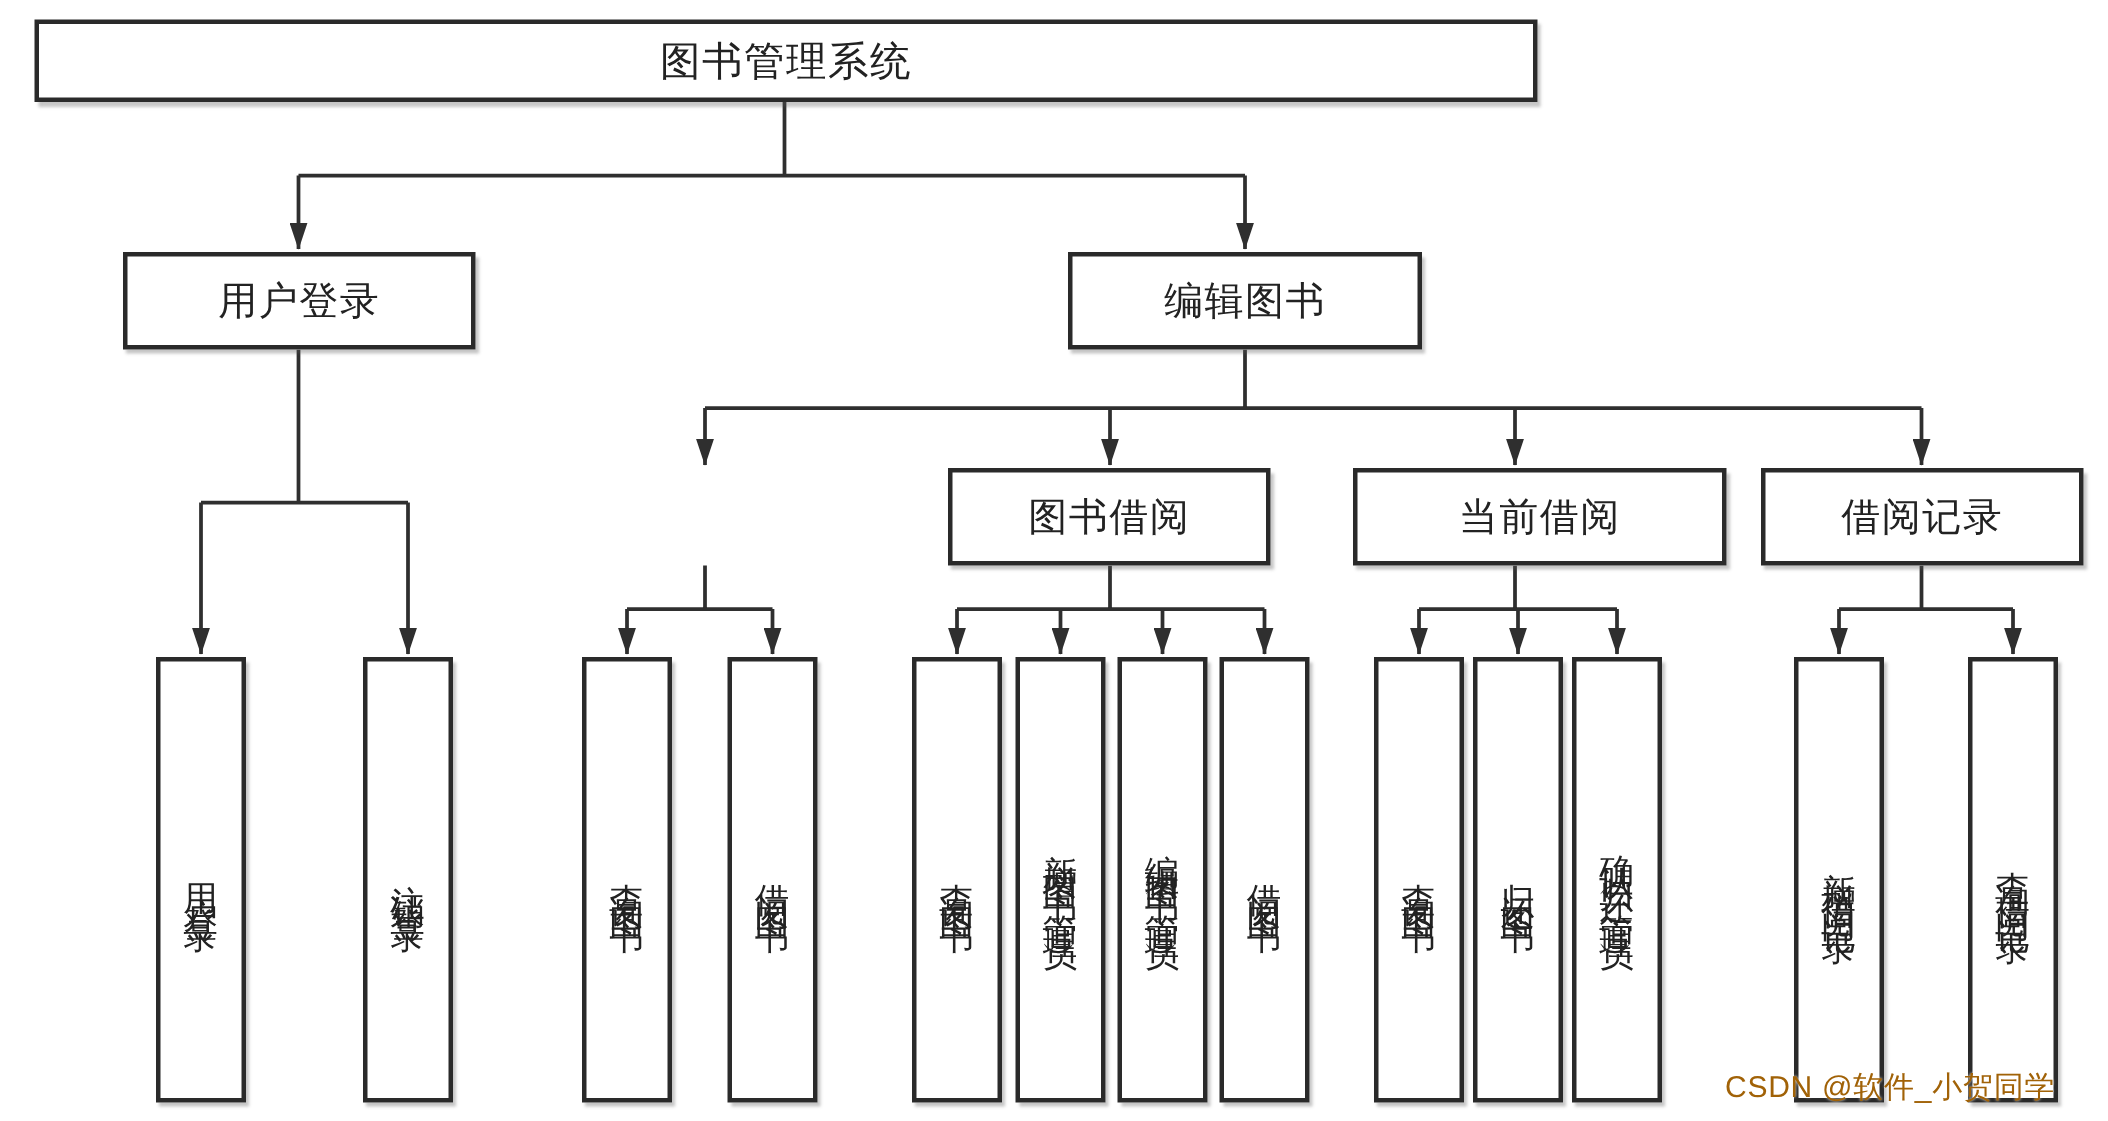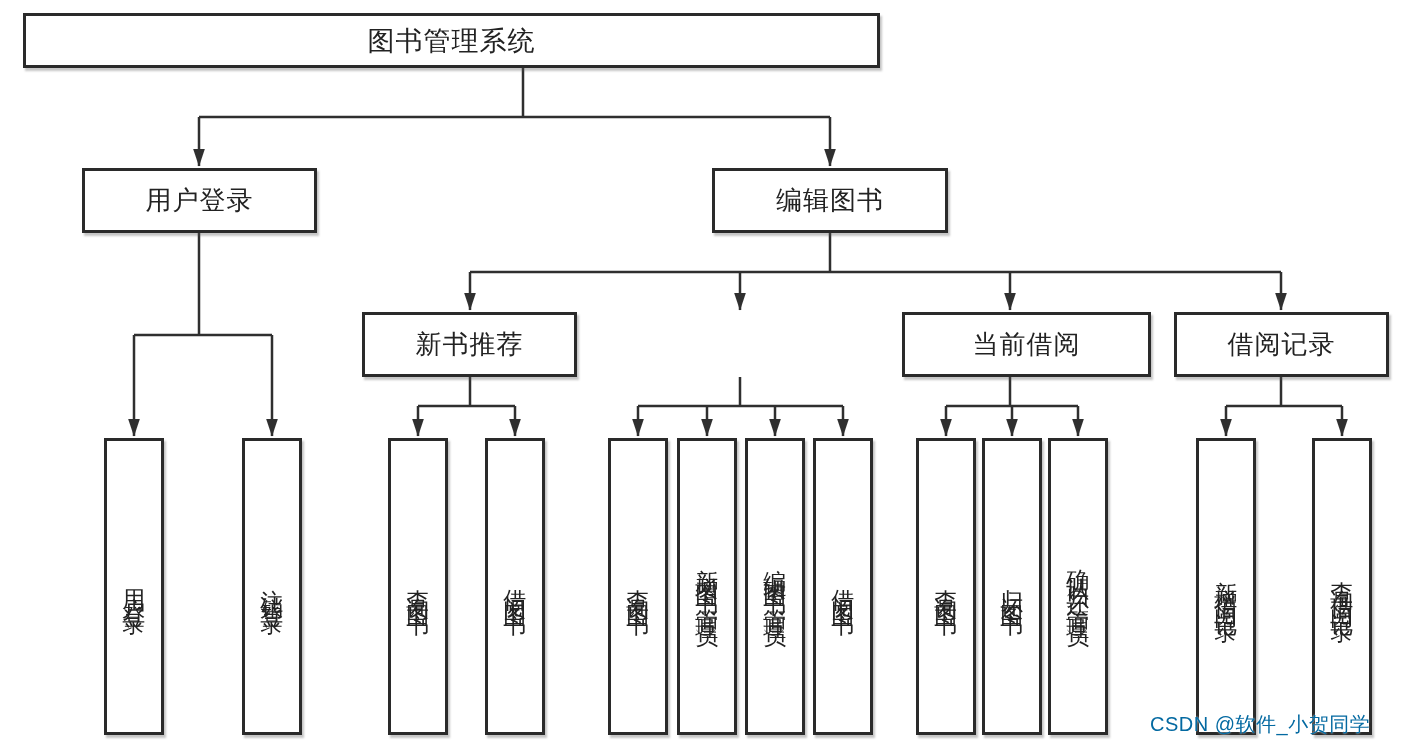--- a/index.html
+++ b/index.html
@@ -90,7 +90,7 @@
     </g>
   </svg>
 
-  <div class="node h-node root-node" style="left:23px;top:13px;width:857px;height:55px;">
+  <div class="node h-node root-node" style="left:23px;top:13px;width:1002px;height:55px;">
     <span>图书管理系统</span>
   </div>
 

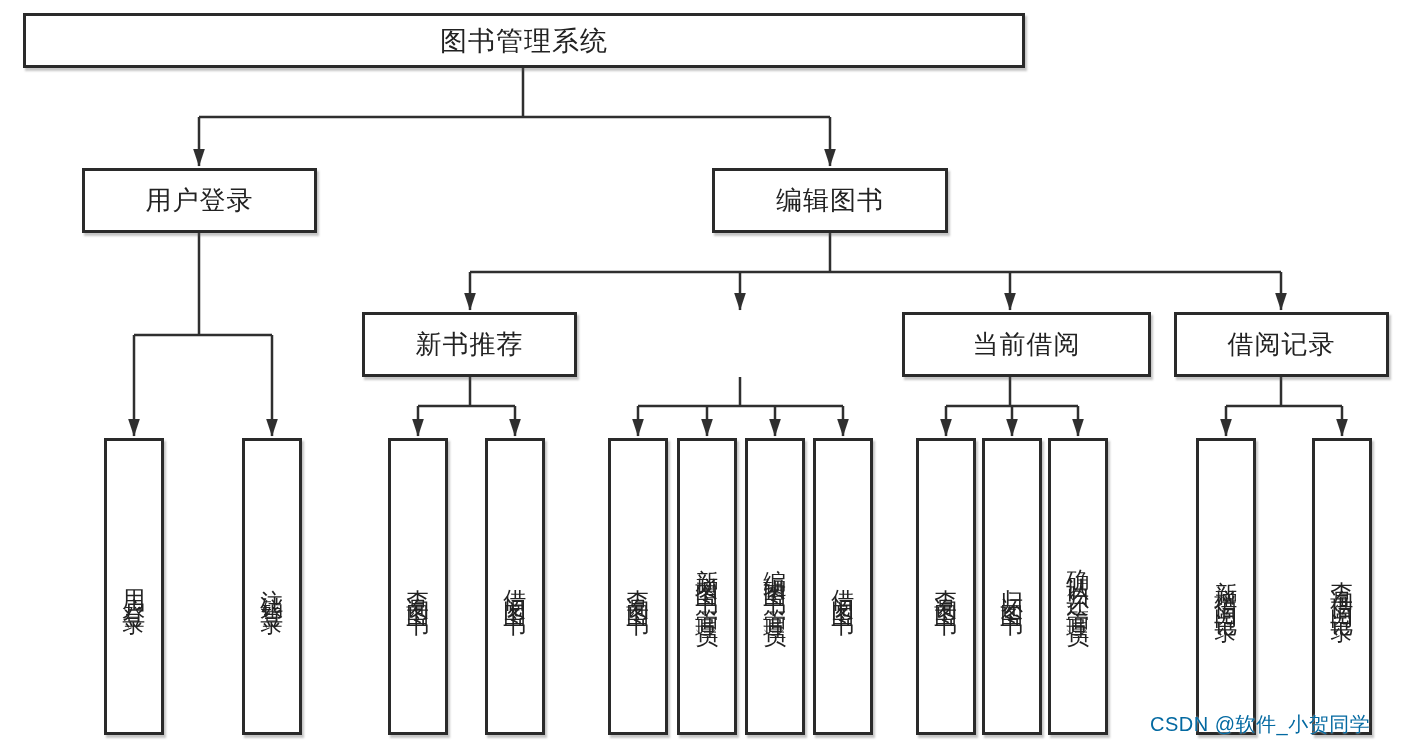--- a/index.html
+++ b/index.html
@@ -101,9 +101,6 @@
     <span>编辑图书</span>
   </div>
 
-  <div class="node h-node" style="left:362px;top:312px;width:215px;height:65px;">
-    <span>新书推荐</span>
-  </div>
   <div class="node h-node" style="left:902px;top:312px;width:249px;height:65px;">
     <span>当前借阅</span>
   </div>

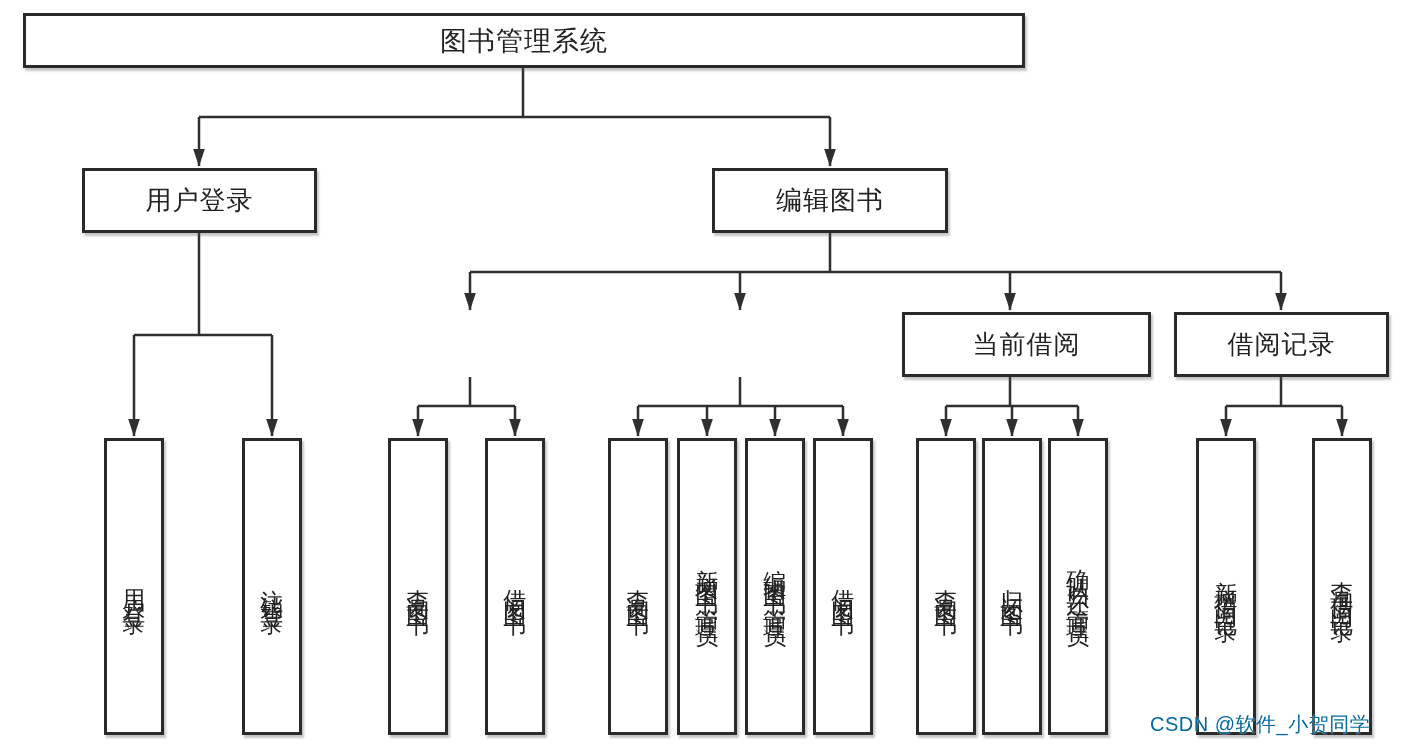--- a/index.html
+++ b/index.html
@@ -101,6 +101,9 @@
     <span>编辑图书</span>
   </div>
 
+  <div class="node h-node" style="left:632px;top:312px;width:215px;height:65px;">
+    <span>图书借阅</span>
+  </div>
   <div class="node h-node" style="left:902px;top:312px;width:249px;height:65px;">
     <span>当前借阅</span>
   </div>

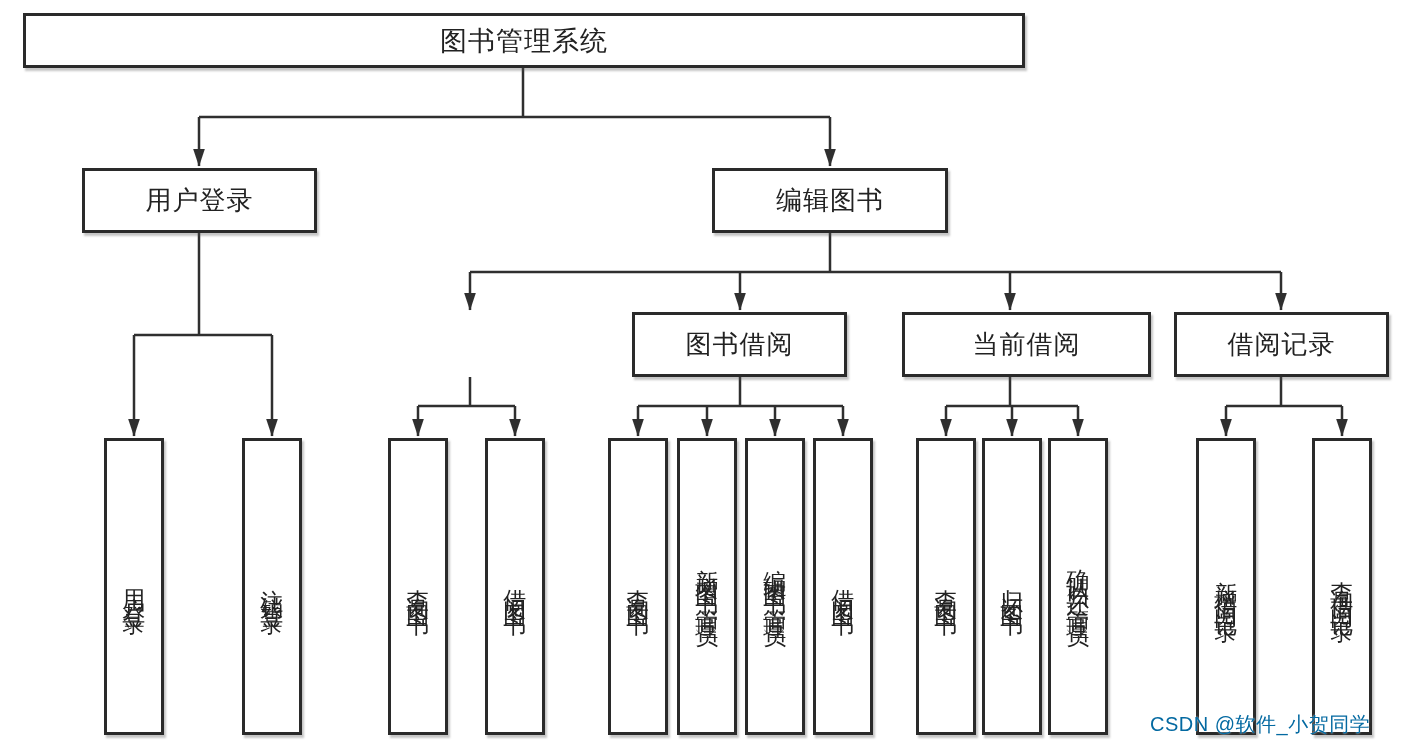--- a/index.html
+++ b/index.html
@@ -36,7 +36,7 @@
     left:1150px;top:711px;
     font-size:20px;
     letter-spacing:0.5px;
-    color:#0369a1;
+    color:#a16207;
     z-index:10;
     white-space:nowrap;
     text-shadow:0 0 2px rgba(255,255,255,0.9);

